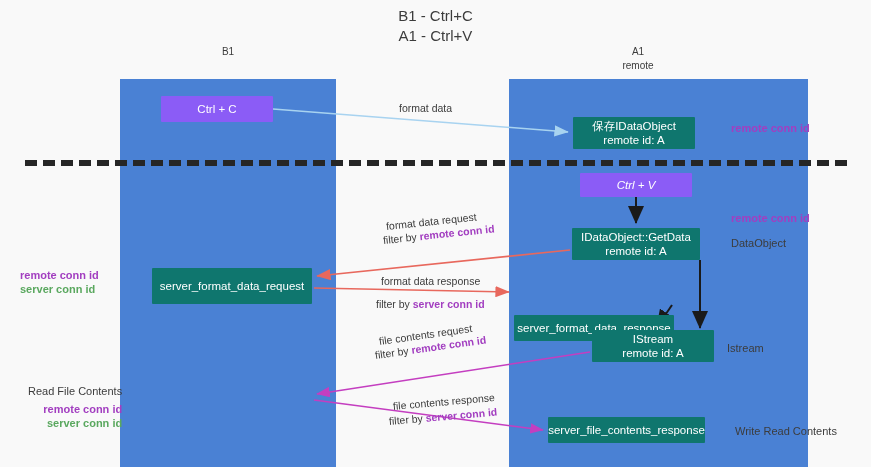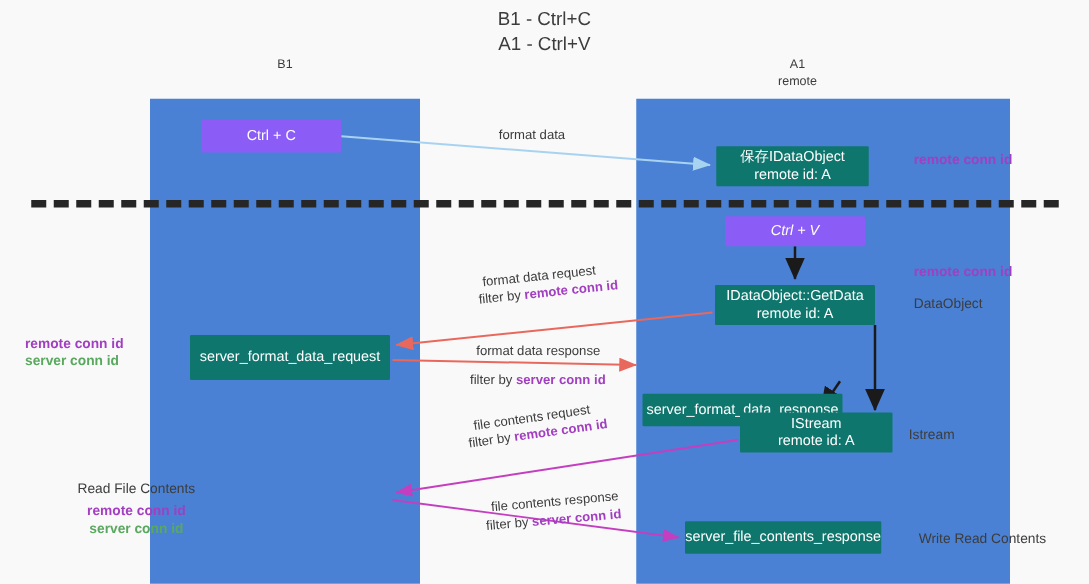--- a/index.html
+++ b/index.html
@@ -71,7 +71,7 @@
   #ann-right-4{left:735px;top:424px;}
 
   #ann-left-1{left:20px;top:268px;text-align:left;}
-  #ann-left-2{left:28px;top:384px;text-align:center;margin-left:34px;}
+  #ann-left-2{left:28px;top:384px;text-align:right;}
 
   
   .elabel{position:absolute;font-size:10.5px;line-height:14px;white-space:nowrap;}

